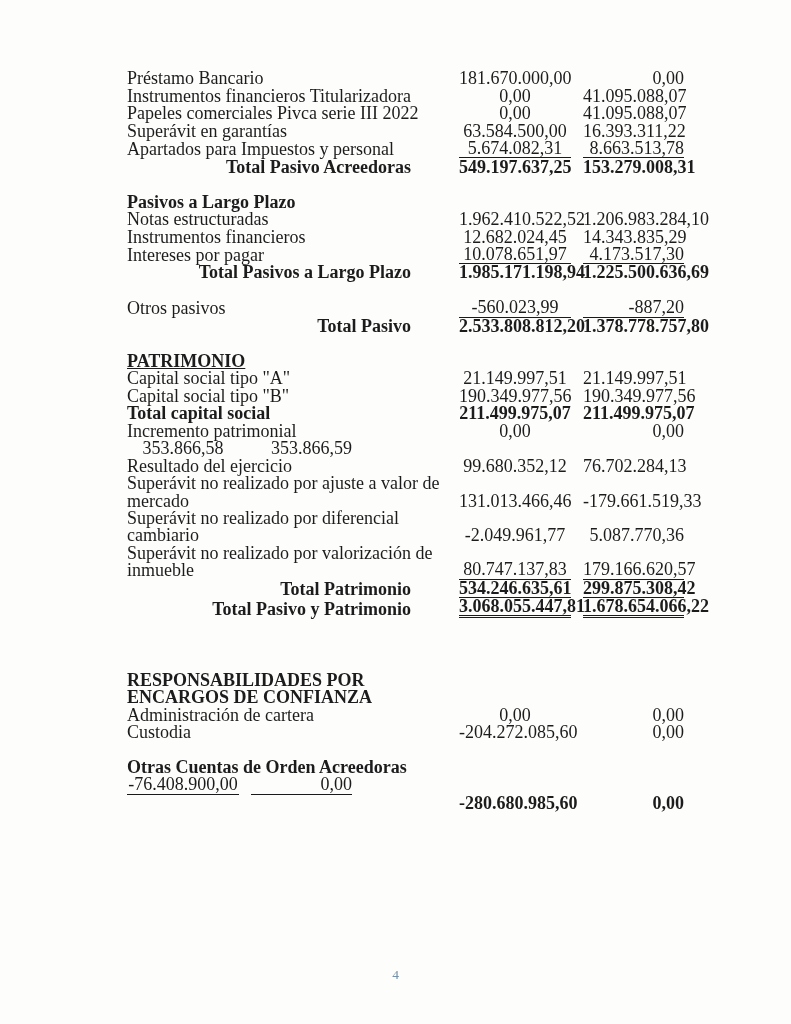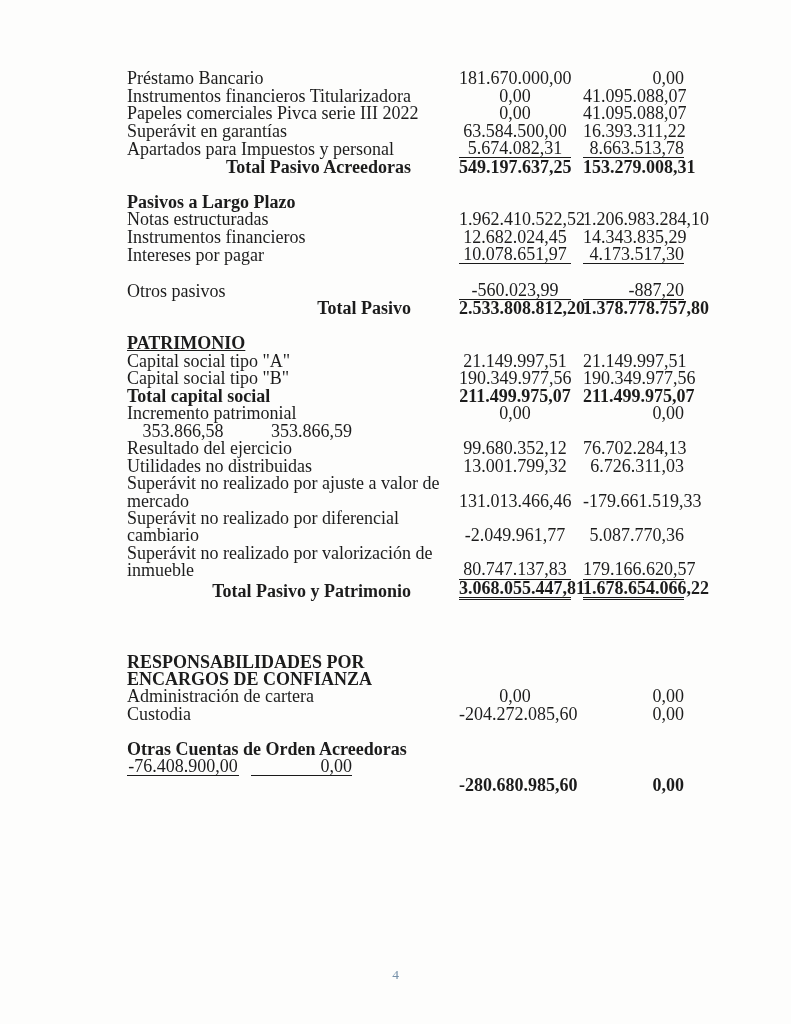--- a/index.html
+++ b/index.html
@@ -113,6 +113,11 @@
         <div class="cell v1">10.078.651,97</div>
         <div class="cell v2">4.173.517,30</div>
       </div>
+      <div class="row total">
+        <div class="cell label">Total Pasivos a Largo Plazo</div>
+        <div class="cell v1">1.985.171.198,94</div>
+        <div class="cell v2">1.225.500.636,69</div>
+      </div>
       <div class="spacer"></div>
       <div class="row item rule-under">
         <div class="cell label">Otros pasivos</div>

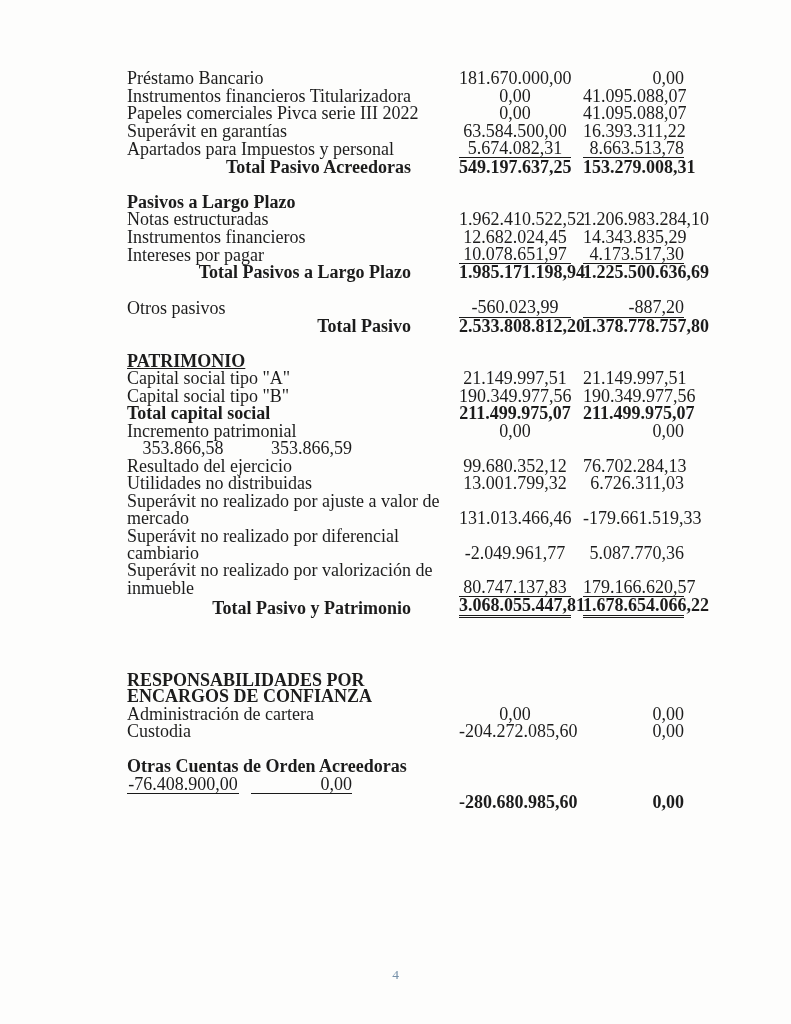--- a/index.html
+++ b/index.html
@@ -163,11 +163,6 @@
         <div class="cell v2">76.702.284,13</div>
       </div>
       <div class="row item">
-        <div class="cell label">Utilidades no distribuidas</div>
-        <div class="cell v1">13.001.799,32</div>
-        <div class="cell v2">6.726.311,03</div>
-      </div>
-      <div class="row item">
         <div class="cell label">Superávit no realizado por ajuste a valor de mercado</div>
         <div class="cell v1">131.013.466,46</div>
         <div class="cell v2">-179.661.519,33</div>

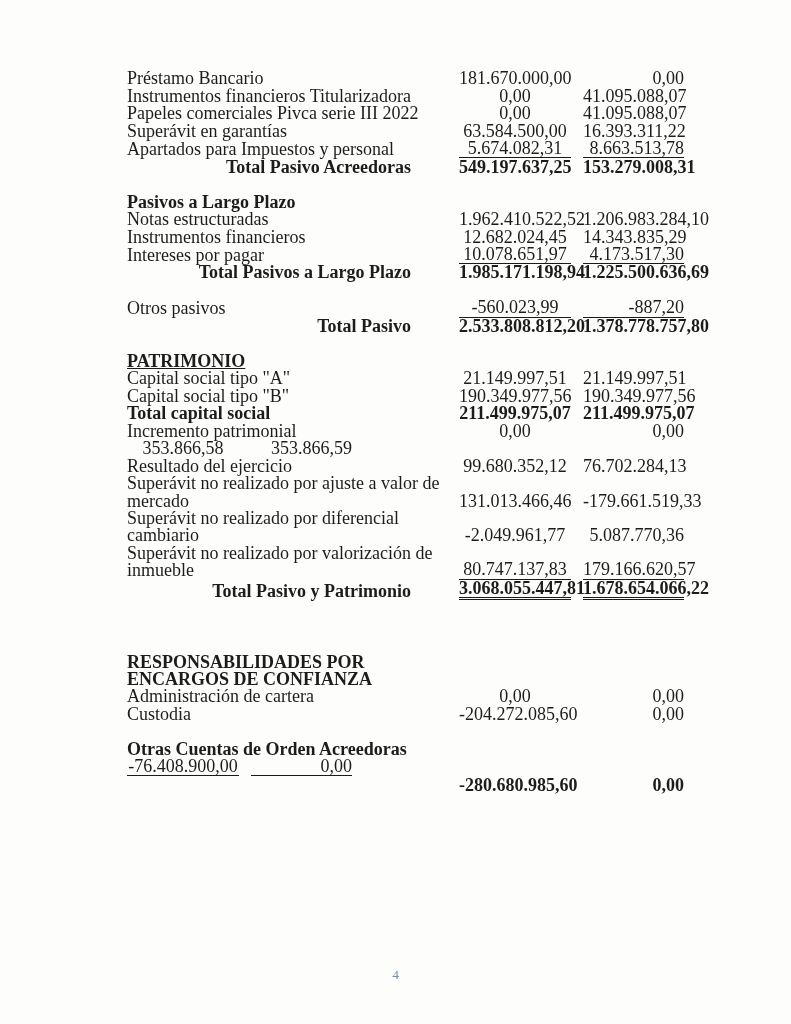--- a/index.html
+++ b/index.html
@@ -177,6 +177,11 @@
         <div class="cell v1">80.747.137,83</div>
         <div class="cell v2">179.166.620,57</div>
       </div>
+      <div class="row total rule-under">
+        <div class="cell label">Total Patrimonio</div>
+        <div class="cell v1">534.246.635,61</div>
+        <div class="cell v2">299.875.308,42</div>
+      </div>
       <div class="row total rule-double-under">
         <div class="cell label">Total Pasivo y Patrimonio</div>
         <div class="cell v1">3.068.055.447,81</div>

